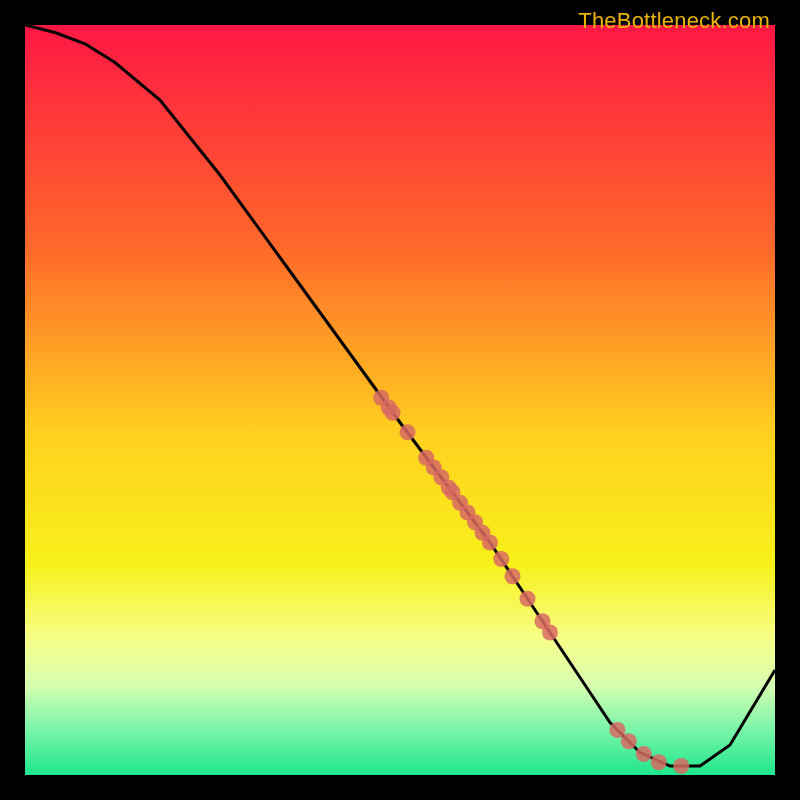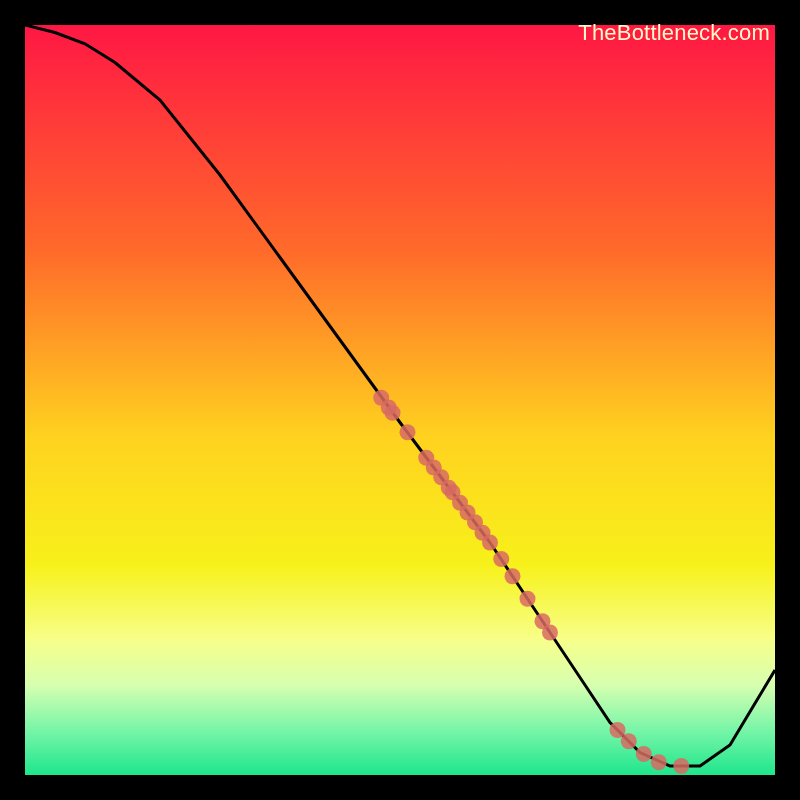--- a/index.html
+++ b/index.html
@@ -28,9 +28,9 @@
   }
   .watermark {
     position: absolute;
-    top: 20px;
+    top: 8px;
     right: 30px;
-    color: #fef9c3;
+    color: #eab308;
     font-size: 22px;
     font-weight: 500;
     letter-spacing: 0.2px;

